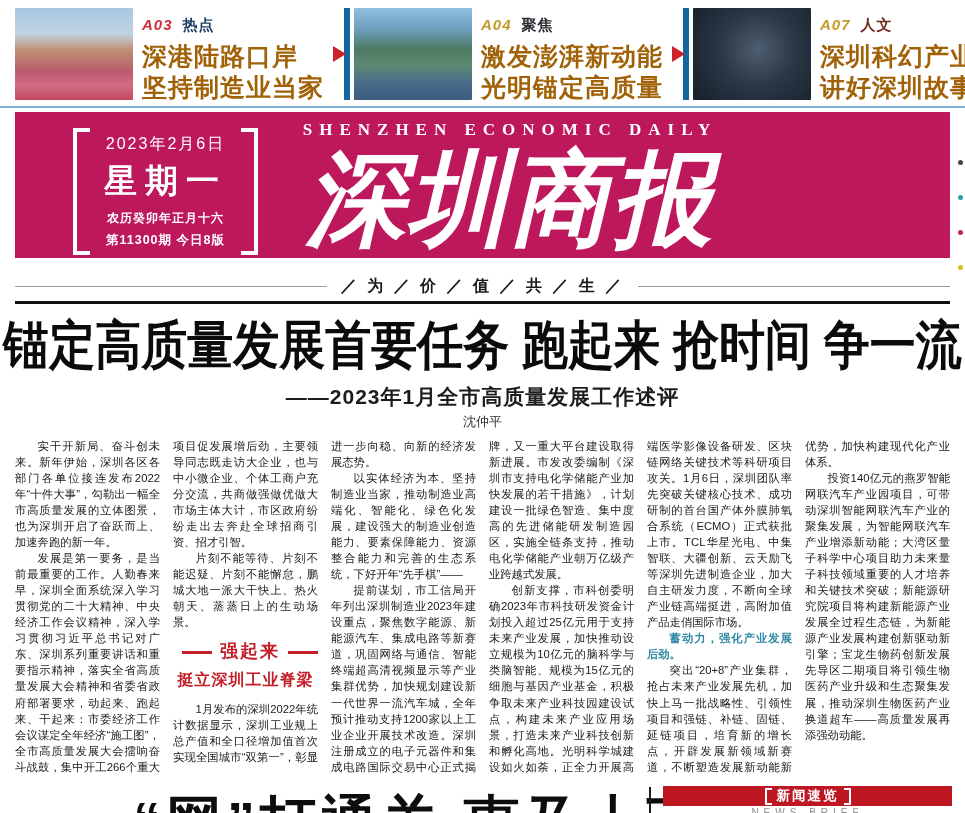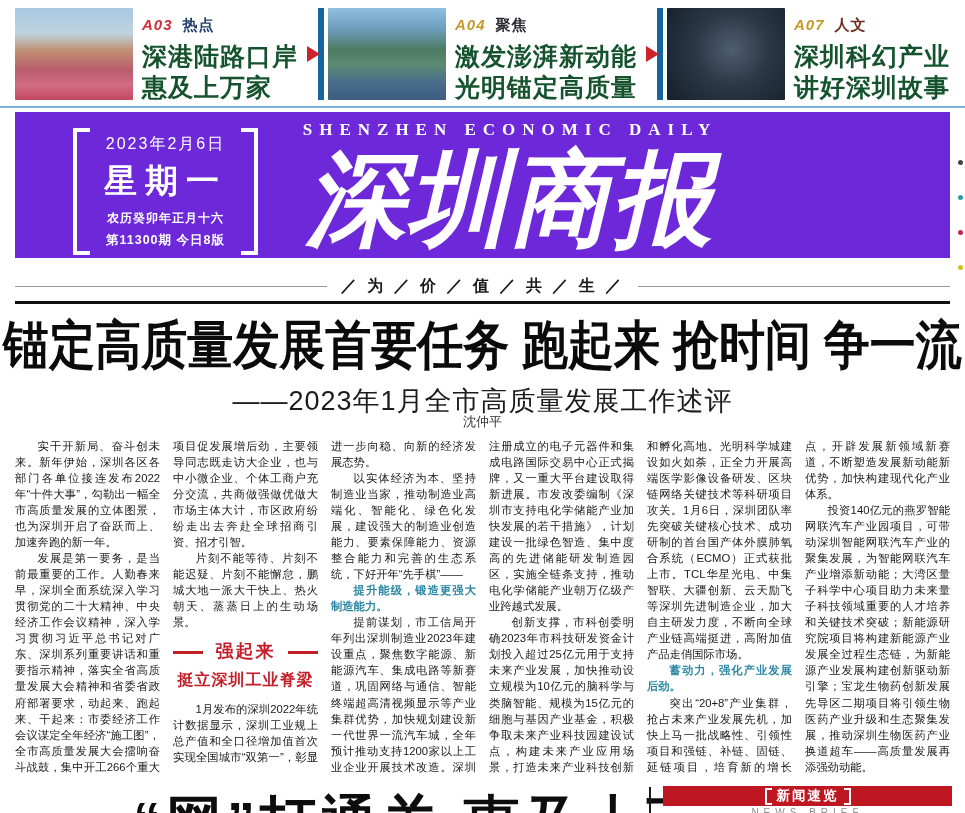--- a/index.html
+++ b/index.html
@@ -16,7 +16,7 @@
   .t-txt{padding-top:8px;}
   .t-label{font-size:15px;font-weight:800;letter-spacing:1px;display:flex;gap:10px;align-items:baseline;}
   .t-page{font-style:italic;}
-  .t-head{margin-top:6px;font-size:25px;line-height:1.22;font-weight:900;color:#14532d;letter-spacing:1px;white-space:nowrap;}
+  .t-head{margin-top:6px;font-size:25px;line-height:1.22;font-weight:900;color:#a16207;letter-spacing:1px;white-space:nowrap;}
   .t-sep{width:26px;height:92px;position:relative;flex:0 0 auto;margin:0 2px;}
   .t-sep .bar{position:absolute;right:2px;top:0;width:6px;height:92px;background:#1565a0;}
   .t-sep .arrow{position:absolute;right:6px;top:38px;width:0;height:0;border-top:8px solid transparent;border-bottom:8px solid transparent;border-left:13px solid #cc2229;}

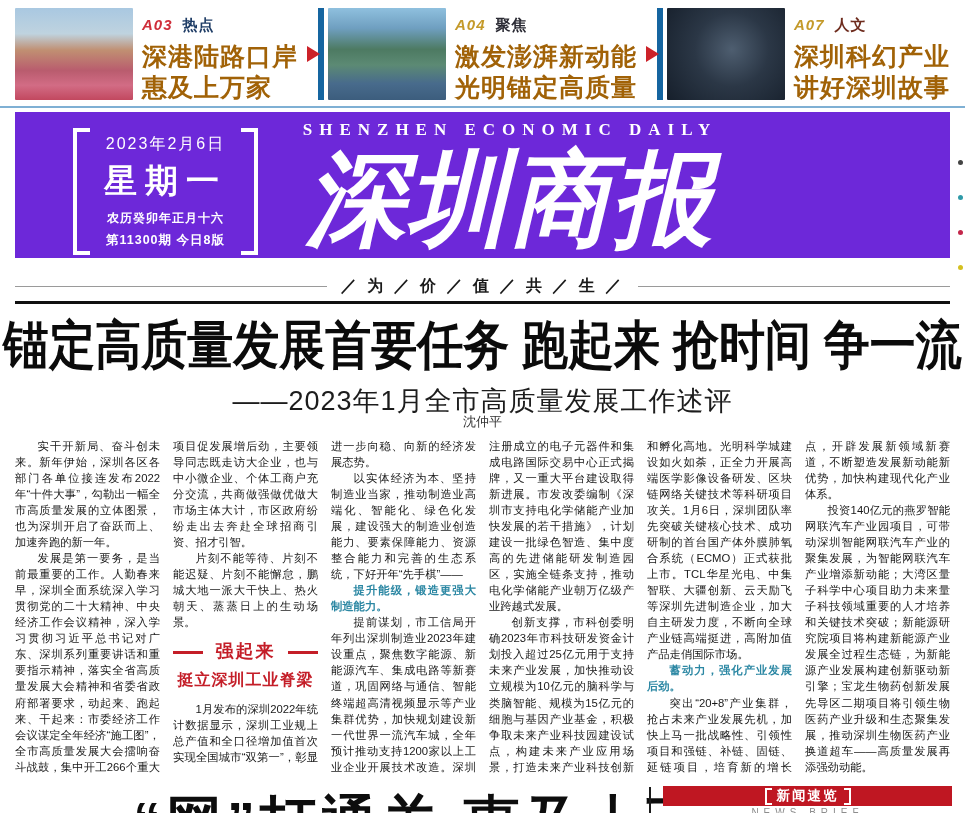--- a/index.html
+++ b/index.html
@@ -87,7 +87,7 @@
         </div>
         <div class="t-head">
           <div>深港陆路口岸</div>
-          <div>惠及上万家</div>
+          <div>坚持制造业当家</div>
         </div>
       </div>
     </div>

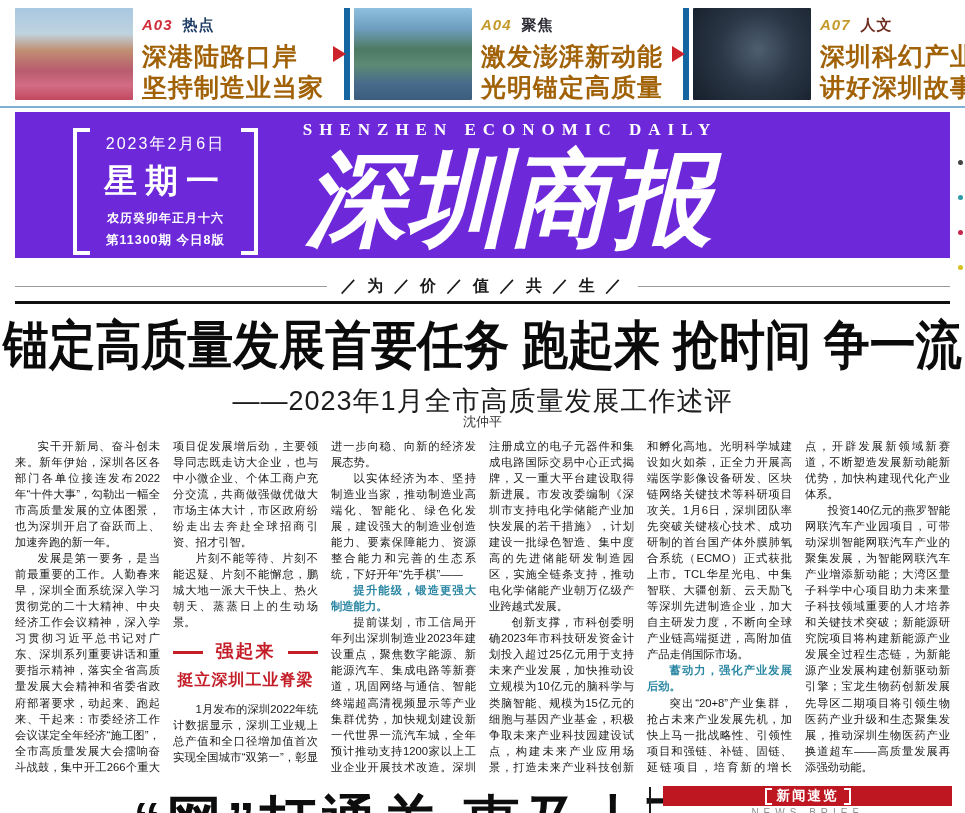--- a/index.html
+++ b/index.html
@@ -23,7 +23,7 @@
   .teaser-rule{position:absolute;top:106px;left:0;width:965px;height:2px;background:#7fb0d4;}
 
   
-  .masthead{position:absolute;top:112px;left:15px;width:935px;height:146px;background:#6d28d9;color:#fff;}
+  .masthead{position:absolute;top:112px;left:15px;width:935px;height:146px;background:#be185d;color:#fff;}
   .dateblock{position:absolute;left:58px;top:16px;display:flex;align-items:stretch;}
   .brk{width:13px;border:4px solid #fff;}
   .brk.l{border-right:none;}

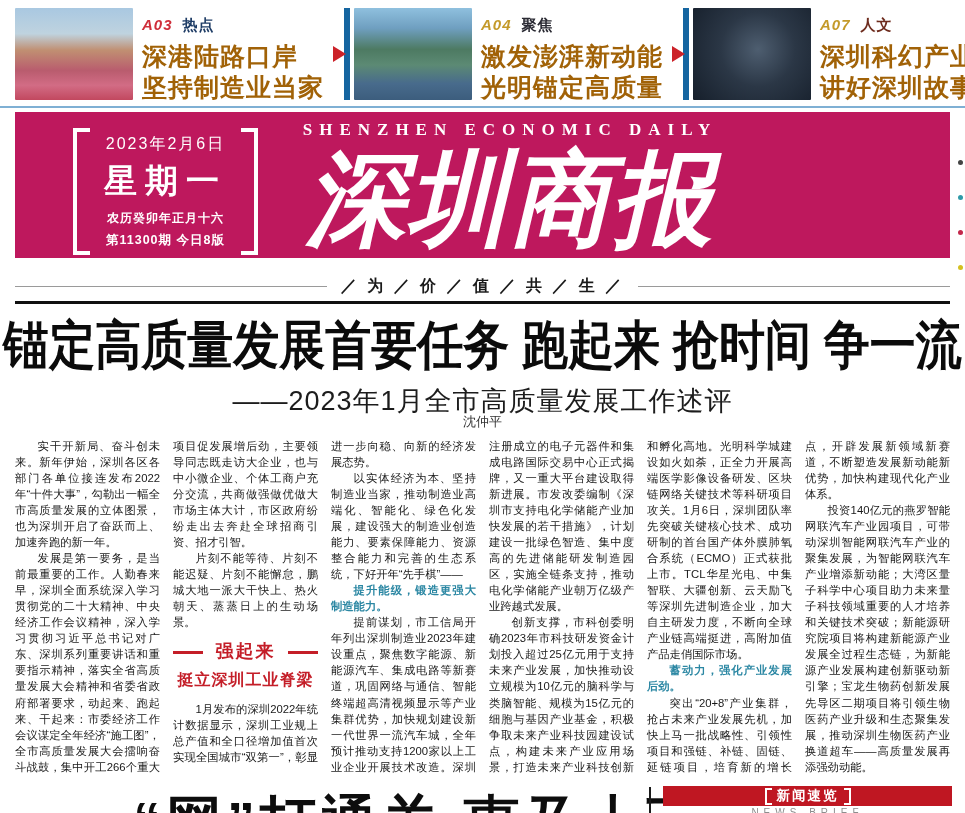--- a/index.html
+++ b/index.html
@@ -48,7 +48,7 @@
 
   
   .headline{position:absolute;top:311px;left:0;width:965px;text-align:center;font-size:46px;font-weight:900;color:#0b0b0b;letter-spacing:0;white-space:nowrap;transform:scaleY(1.14);transform-origin:top center;}
-  .subtitle{position:absolute;top:383px;left:0;width:965px;text-align:center;font-size:27px;font-weight:400;color:#1c1c1c;letter-spacing:1px;}
+  .subtitle{position:absolute;top:383px;left:0;width:965px;text-align:center;font-size:21px;font-weight:700;color:#1c1c1c;letter-spacing:1px;}
   .byline{position:absolute;top:413px;left:0;width:965px;text-align:center;font-size:13px;color:#333;}
 
   

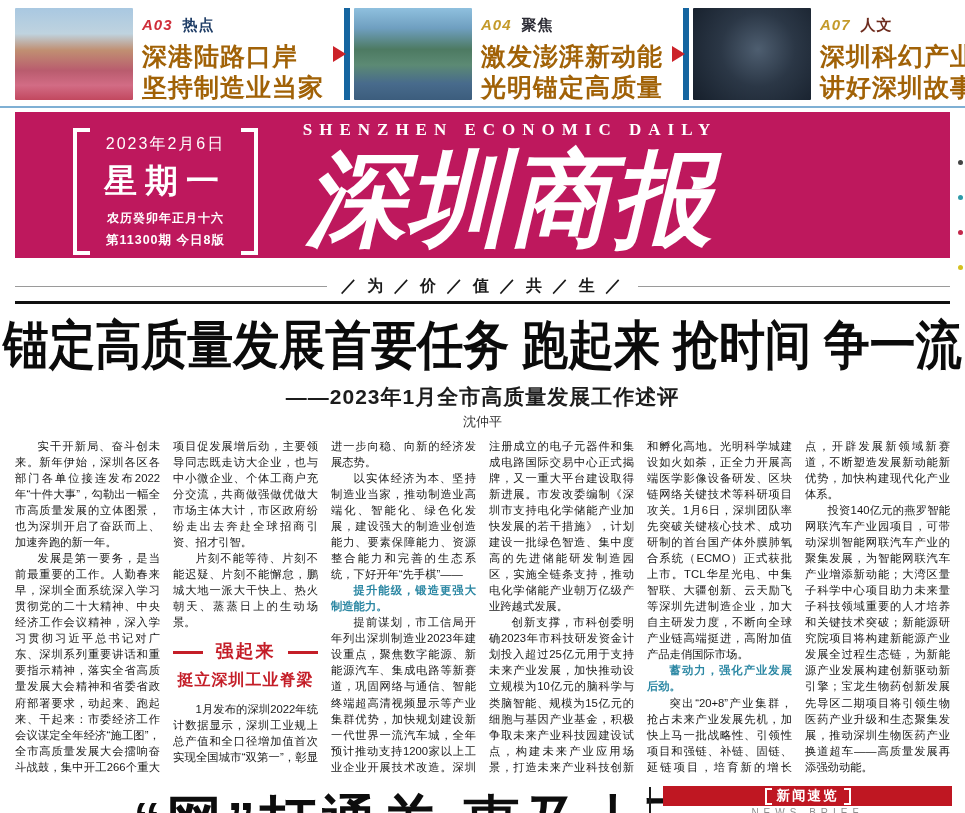--- a/index.html
+++ b/index.html
@@ -177,7 +177,6 @@
       </div>
       <p>1月发布的深圳2022年统计数据显示，深圳工业规上总产值和全口径增加值首次实现全国城市“双第一”，彰显进一步向稳、向新的经济发展态势。</p>
       <p>以实体经济为本、坚持制造业当家，推动制造业高端化、智能化、绿色化发展，建设强大的制造业创造能力、要素保障能力、资源整合能力和完善的生态系统，下好开年“先手棋”——</p>
-      <p class="lead">提升能级，锻造更强大制造能力。</p>
       <p>提前谋划，市工信局开年列出深圳制造业2023年建设重点，聚焦数字能源、新能源汽车、集成电路等新赛道，巩固网络与通信、智能终端超高清视频显示等产业集群优势，加快规划建设新一代世界一流汽车城，全年预计推动支持1200家以上工业企业开展技术改造。深圳注册成立的电子元器件和集成电路国际交易中心正式揭牌，又一重大平台建设取得新进展。市发改委编制《深圳市支持电化学储能产业加快发展的若干措施》，计划建设一批绿色智造、集中度高的先进储能研发制造园区，实施全链条支持，推动电化学储能产业朝万亿级产业跨越式发展。</p>
       <p>创新支撑，市科创委明确2023年市科技研发资金计划投入超过25亿元用于支持未来产业发展，加快推动设立规模为10亿元的脑科学与类脑智能、规模为15亿元的细胞与基因产业基金，积极争取未来产业科技园建设试点，构建未来产业应用场景，打造未来产业科技创新和孵化高地。光明科学城建设如火如荼，正全力开展高端医学影像设备研发、区块链网络关键技术等科研项目攻关。1月6日，深圳团队率先突破关键核心技术、成功研制的首台国产体外膜肺氧合系统（ECMO）正式获批上市。TCL华星光电、中集智联、大疆创新、云天励飞等深圳先进制造企业，加大自主研发力度，不断向全球产业链高端挺进，高附加值产品走俏国际市场。</p>
       <p class="lead">蓄动力，强化产业发展后劲。</p>

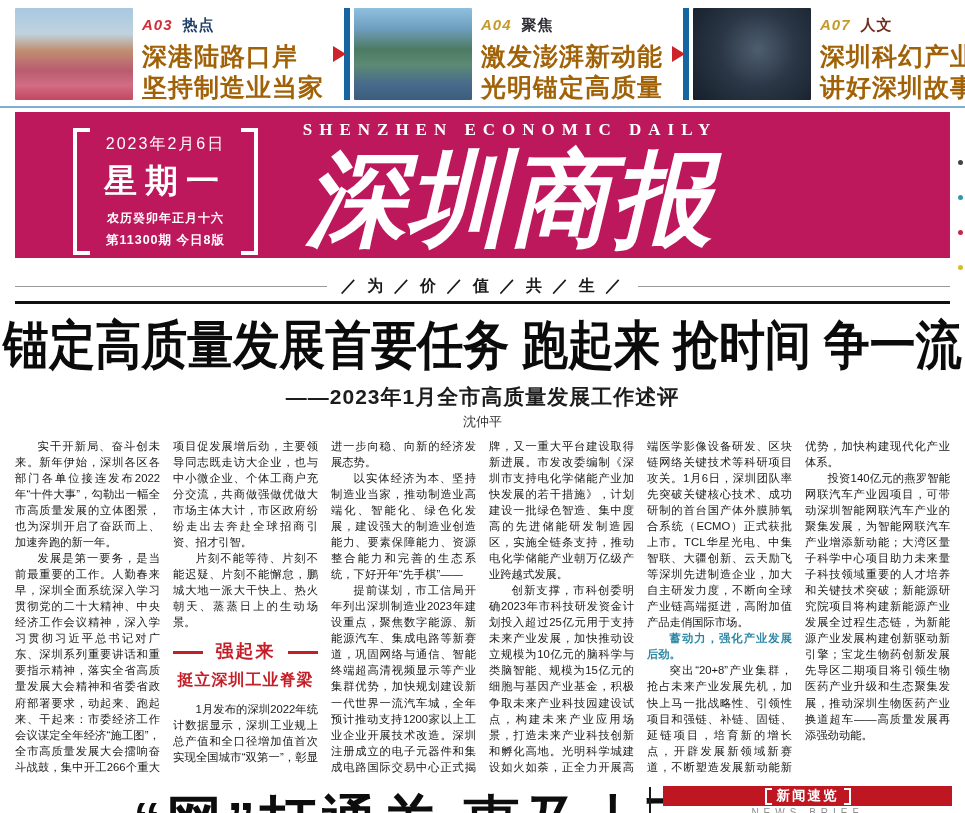--- a/index.html
+++ b/index.html
@@ -57,7 +57,7 @@
   .article p{margin:0;text-indent:2em;}
   .article p.lead{color:#2b87a3;font-weight:700;}
   .subhead{break-inside:avoid;margin:9px 0;text-align:center;color:#c41e28;text-indent:0;}
-  .subhead .r1{display:flex;align-items:center;justify-content:space-between;gap:8px;font-size:18px;font-weight:900;letter-spacing:2px;}
+  .subhead .r1{display:flex;align-items:center;justify-content:flex-end;gap:8px;font-size:18px;font-weight:900;letter-spacing:2px;}
   .subhead .r1 .bar{width:30px;height:3px;background:#c41e28;}
   .subhead .r2{margin-top:4px;font-size:16px;font-weight:900;letter-spacing:1px;}
 

